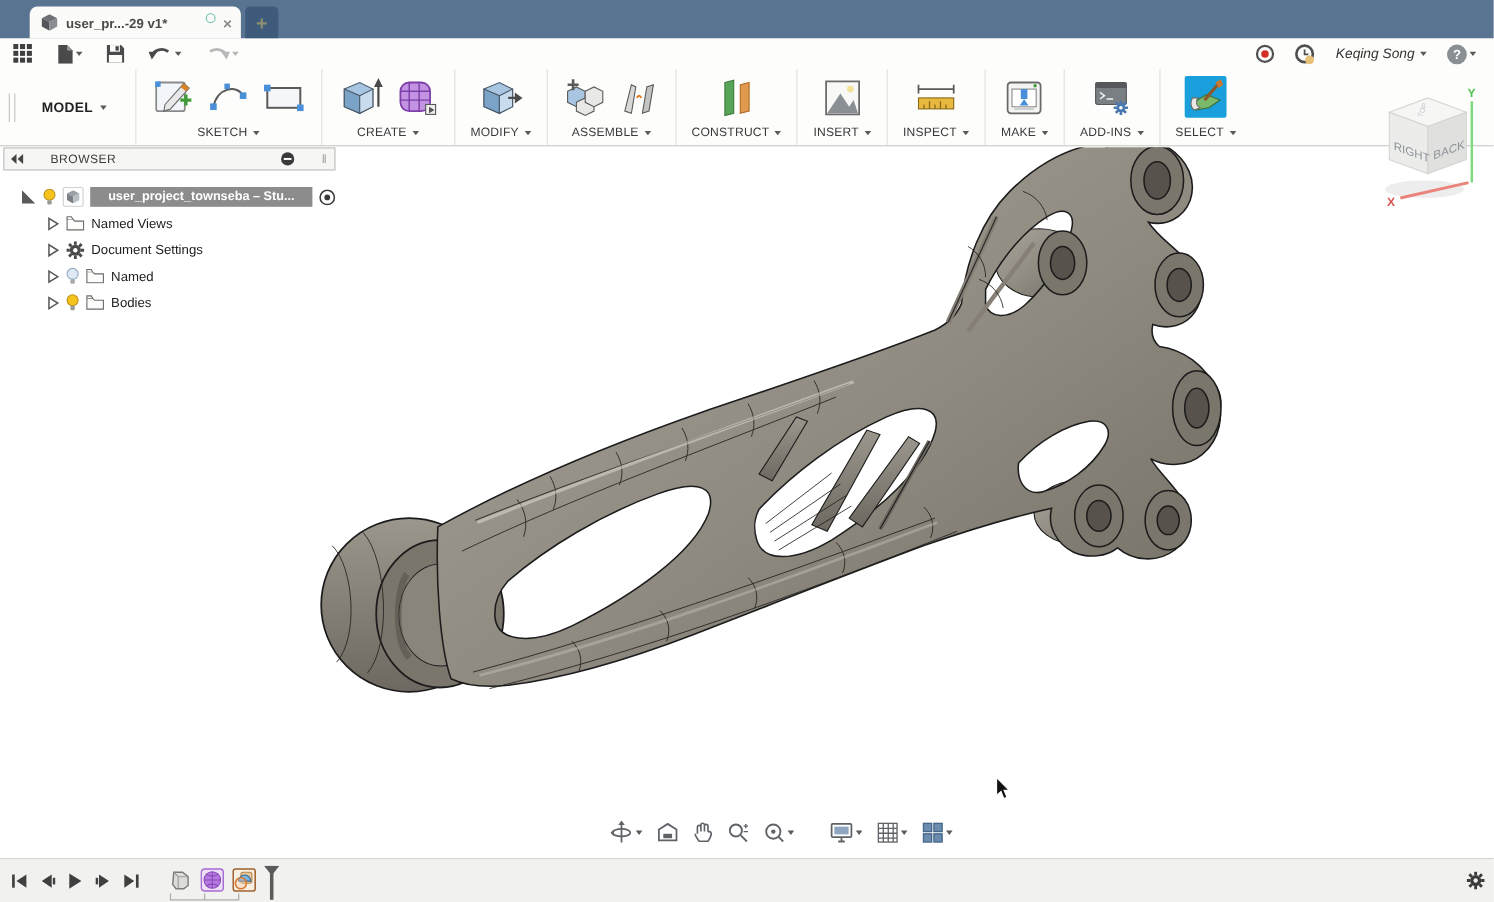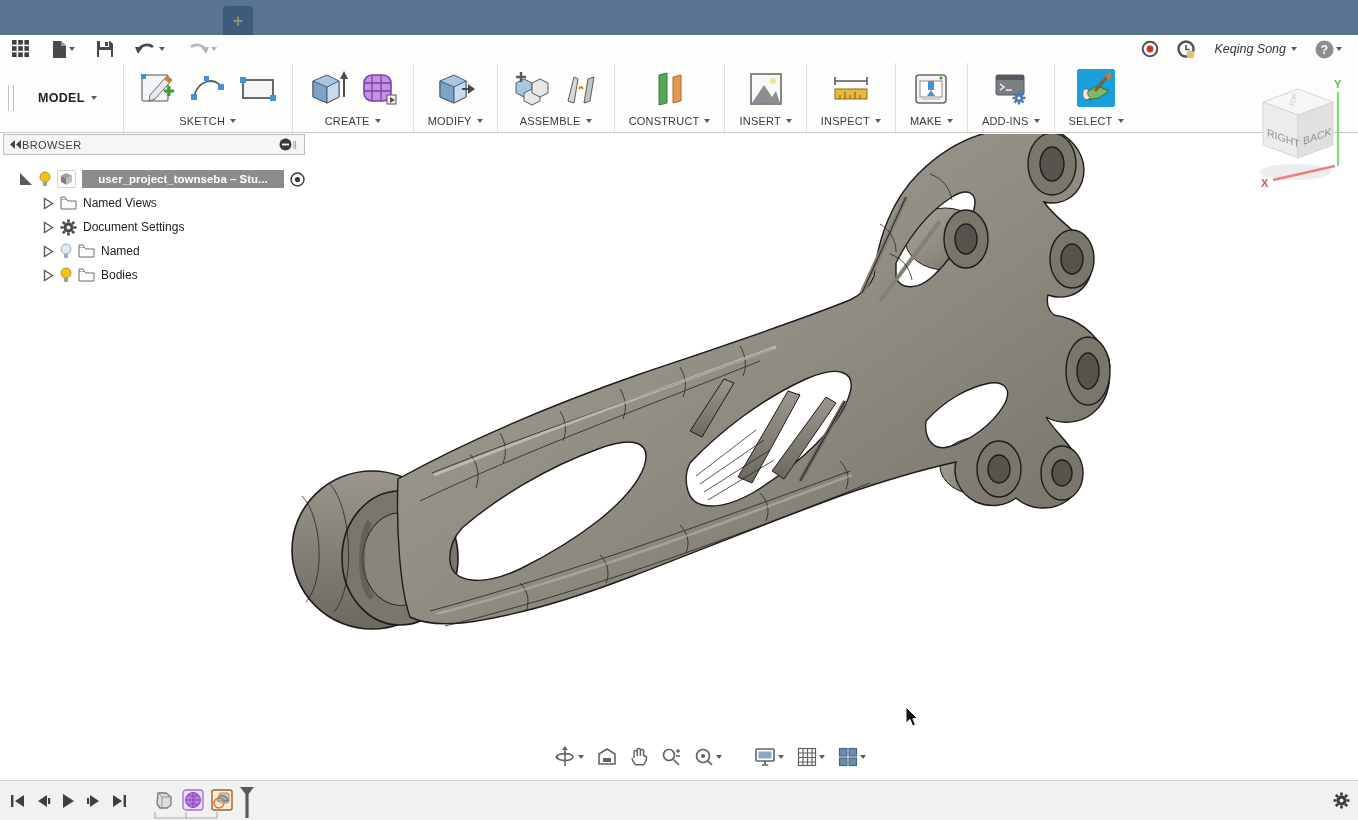--- a/index.html
+++ b/index.html
@@ -70,6 +70,16 @@
 <div class="stage">
 
   <div class="tabbar">
+    <div class="tab">
+      <svg width="16" height="15" viewBox="0 0 16 15">
+          <polygon points="8,0 15,3.5 8,7 1,3.5" fill="#6d7175"></polygon>
+          <polygon points="1,3.5 8,7 8,15 1,11" fill="#53575b"></polygon>
+          <polygon points="8,7 15,3.5 15,11 8,15" fill="#898d91"></polygon>
+        </svg>
+      <span class="tab-title">user_pr...-29 v1*</span>
+      <span class="tab-status"></span>
+      <button class="tab-close">×</button>
+    </div>
     <button class="newtab">+</button>
   </div>
 

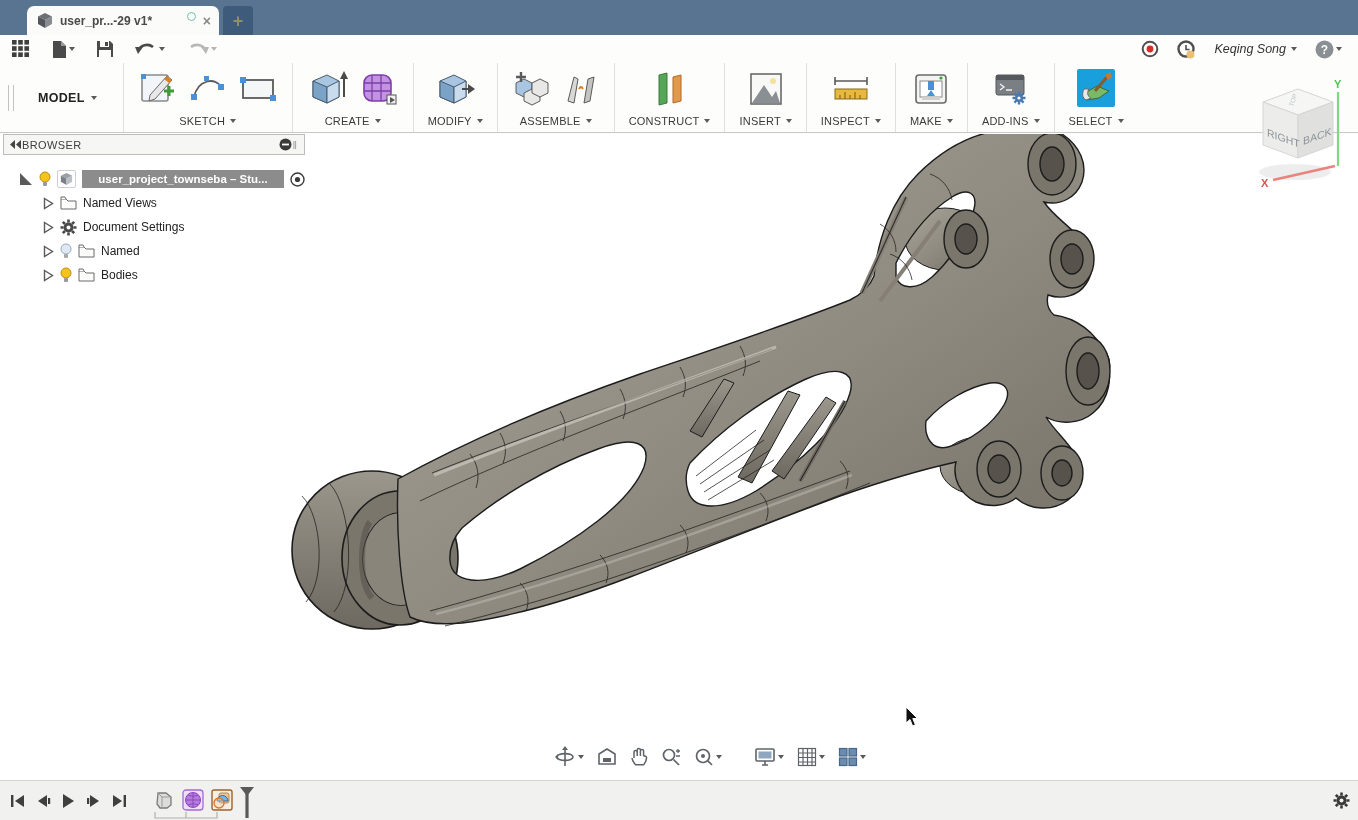--- a/index.html
+++ b/index.html
@@ -41,7 +41,7 @@
 
   
   .browser { position:absolute; left:3px; top:134px; width:302px; }
-  .browser-head { height:21px; background:#f6f6f4; border:1px solid #bdbdbb; display:flex; align-items:center; padding:0 6px; gap:0; }
+  .browser-head { height:21px; background:#f6f6f4; border:1px solid #bdbdbb; display:flex; align-items:center; padding:0 6px; gap:24px; }
   .browser-title { font-size:11px; color:#3c3c3c; letter-spacing:.4px; flex:1; }
   .mini-handle { color:#9a9a9a; font-size:11px; letter-spacing:1px; }
   .tree { padding-top:12px; font-size:12px; color:#222; }

